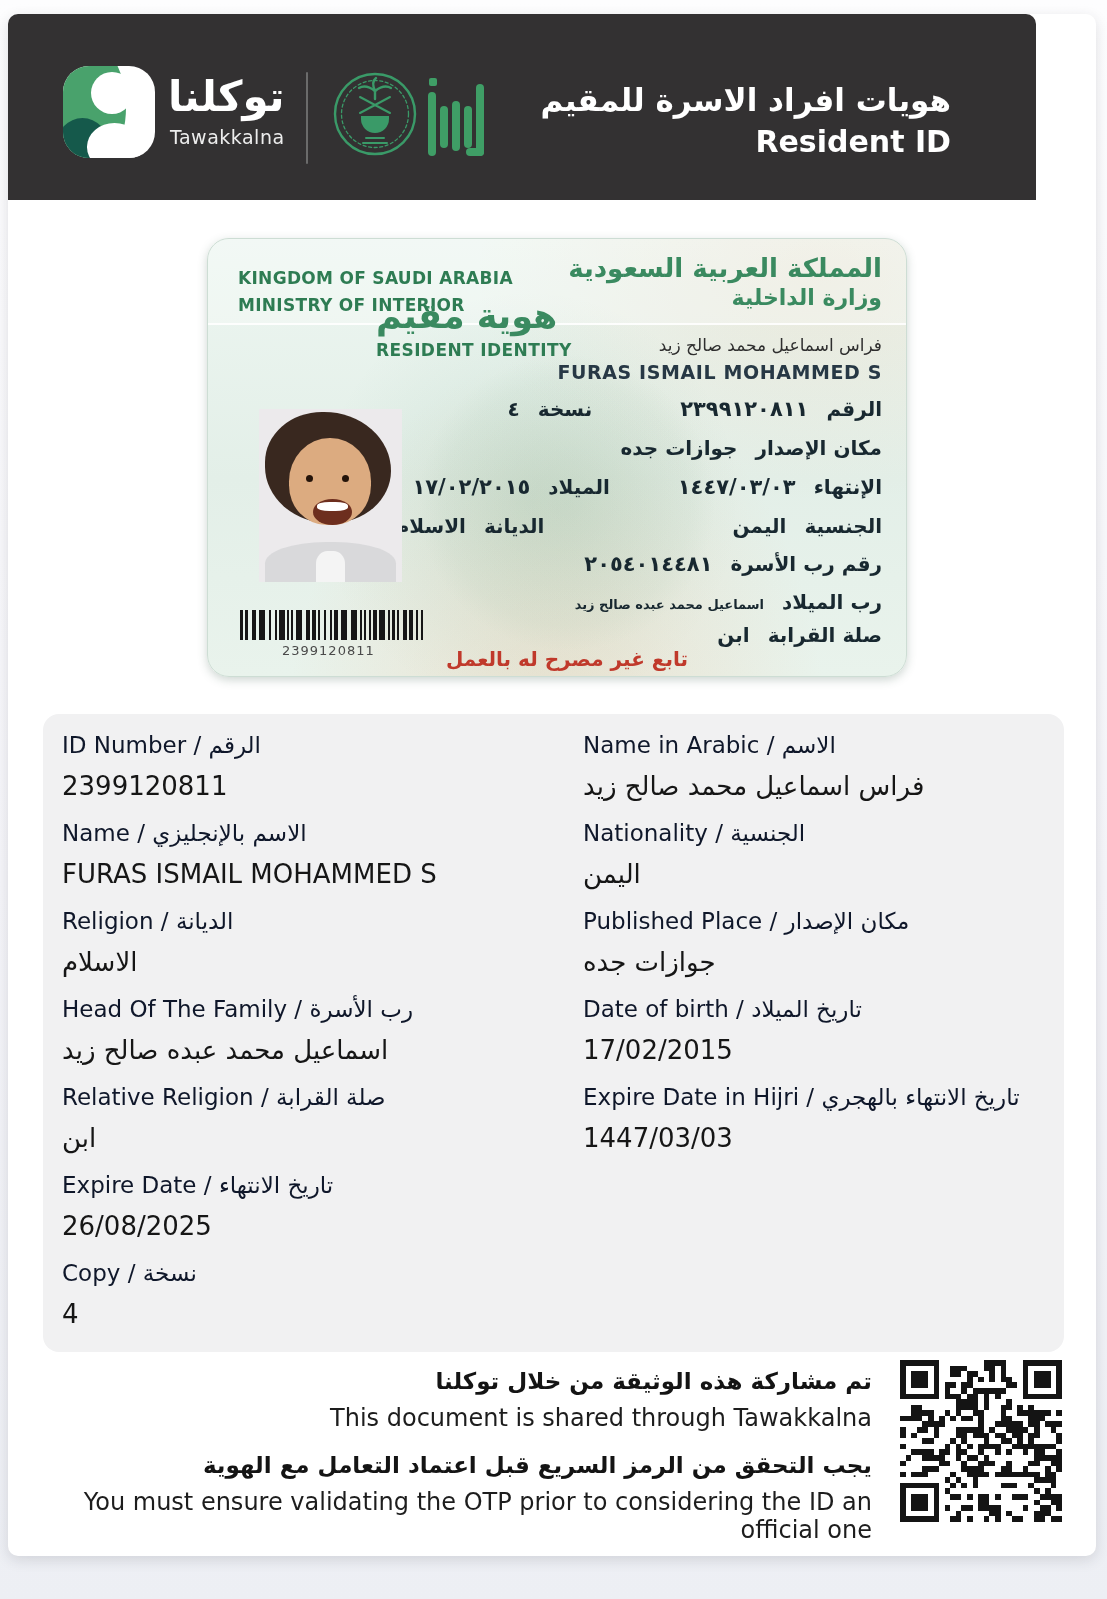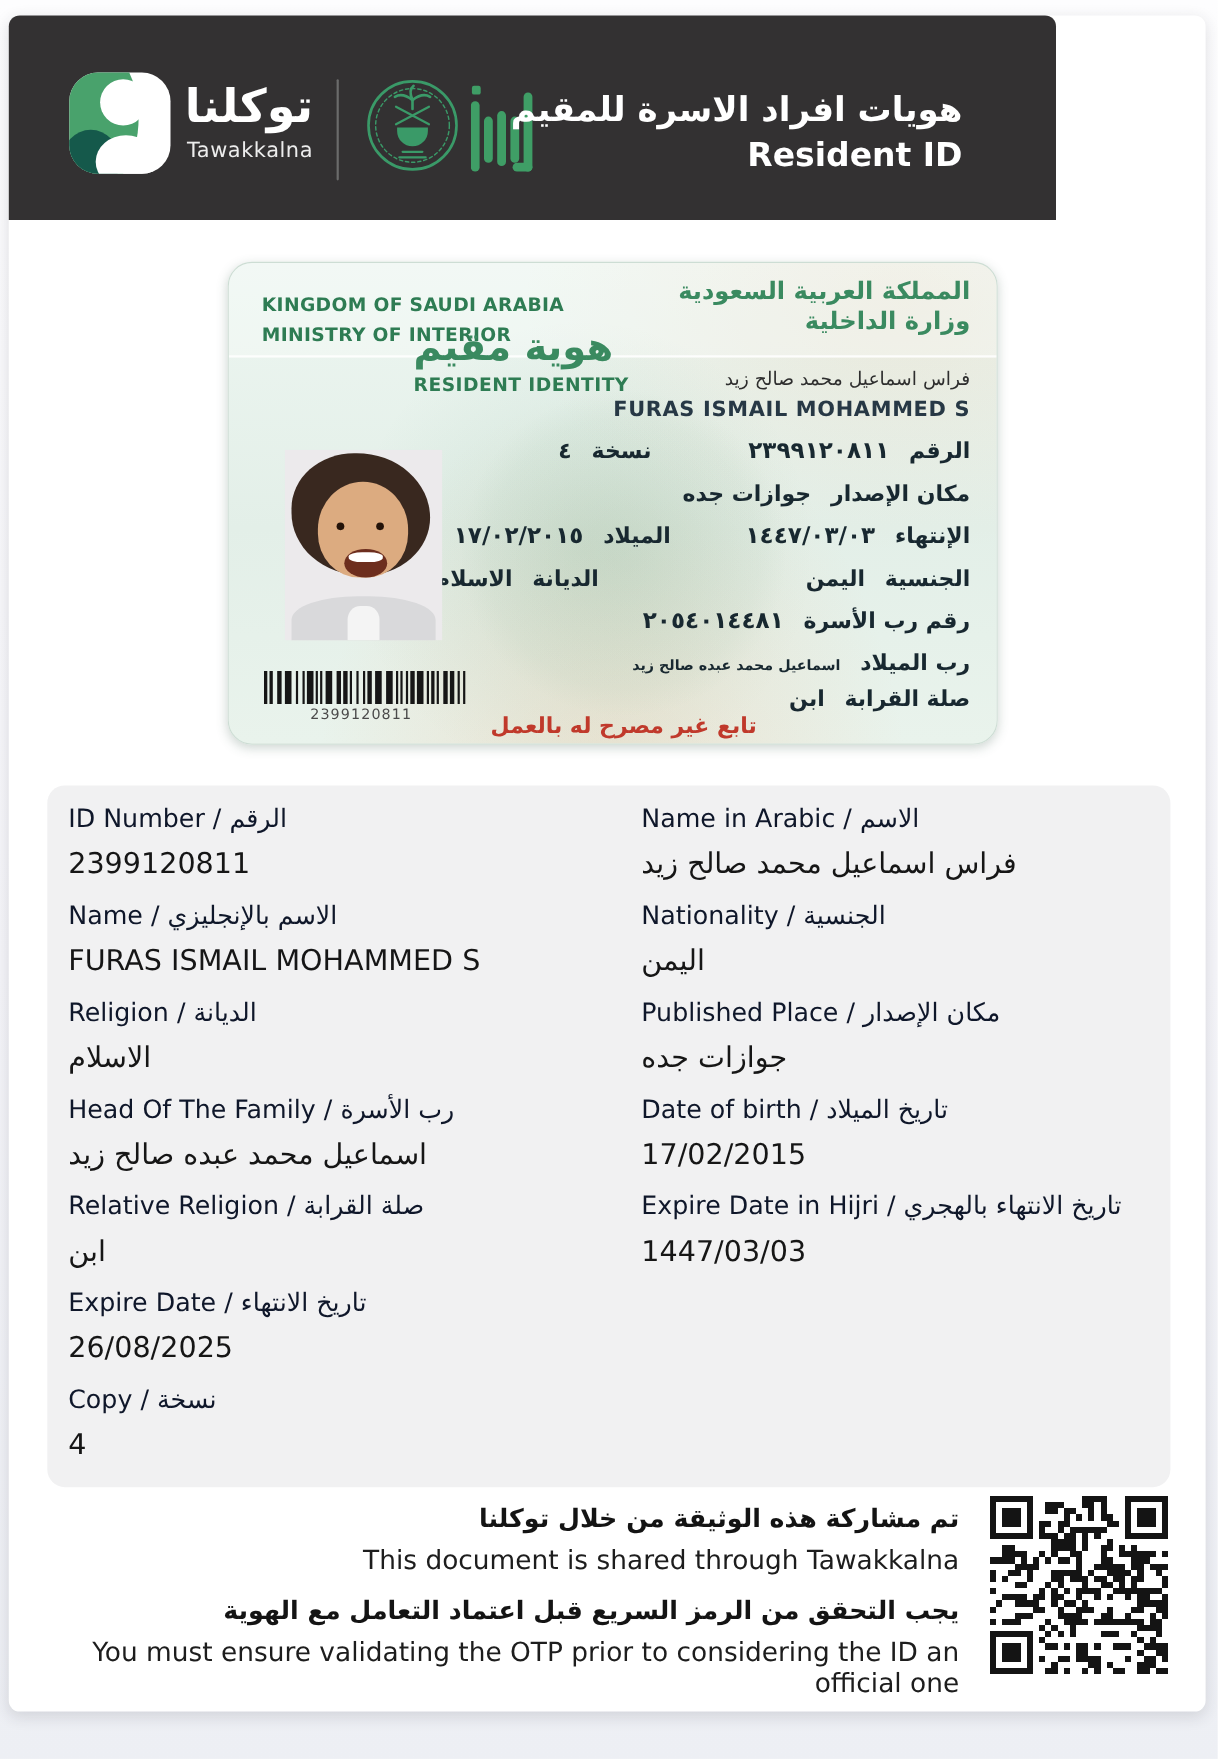--- a/index.html
+++ b/index.html
@@ -13,7 +13,7 @@
   .sheet{left:8px;top:14px;width:1088px;height:1542px;background:#ffffff;border-radius:10px;
          box-shadow:0 4px 14px rgba(40,40,60,.14);}
   
-  .hdr{left:8px;top:14px;width:952px;height:186px;background:#333132;border-radius:10px 10px 0 0;}
+  .hdr{left:8px;top:14px;width:1028px;height:186px;background:#333132;border-radius:10px 10px 0 0;}
   .tk-logo{left:63px;top:66px;width:92px;height:92px;border-radius:26px;background:#fff;overflow:hidden;}
   .tk-g1{position:absolute;left:-26%;top:-30%;width:95%;height:150%;background:#49a26c;border-radius:50%;}
   .tk-g2{position:absolute;left:-8%;bottom:-18%;width:58%;height:62%;background:#15594b;border-radius:50%;}

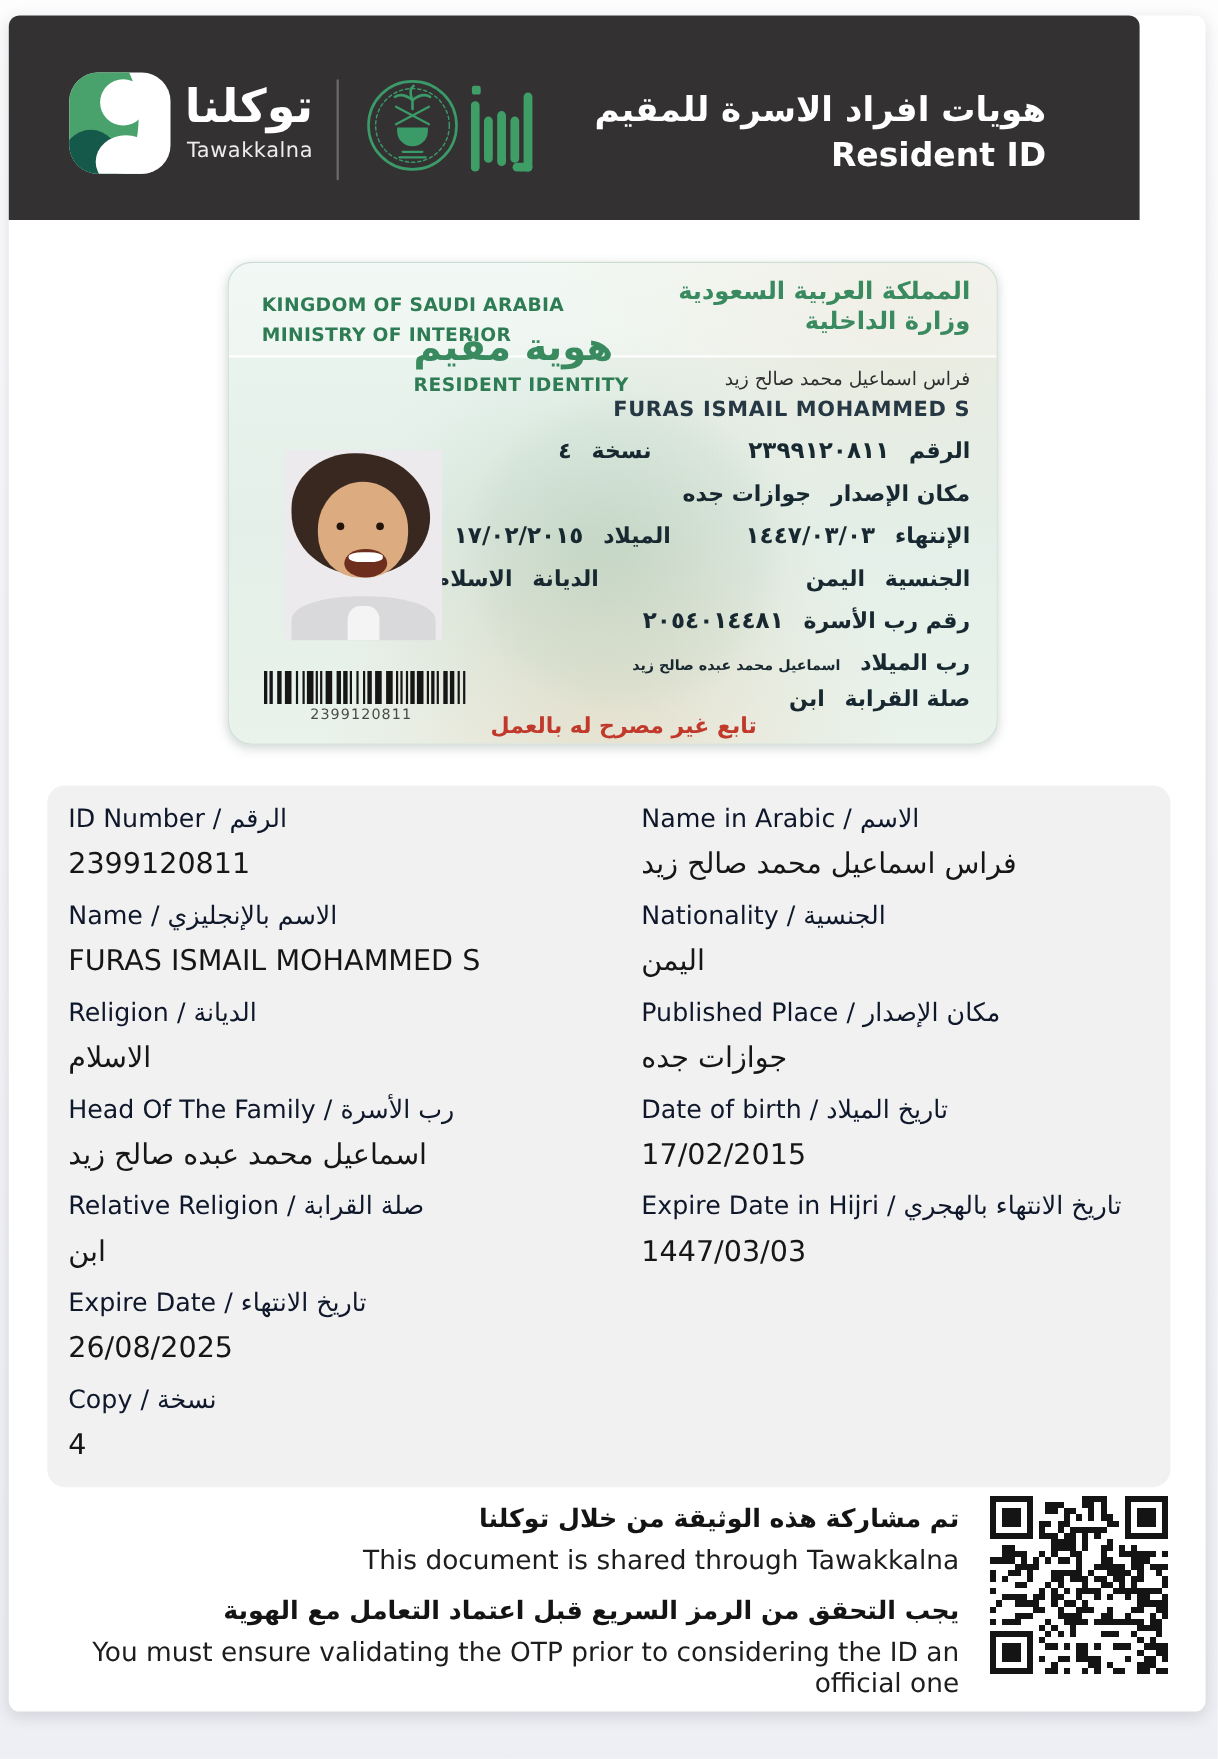--- a/index.html
+++ b/index.html
@@ -44,7 +44,7 @@
   .doc-ttl .ar{font-size:35px;font-weight:bold;color:#3a8a60;direction:rtl;}
   .doc-ttl .en{font-size:17px;font-weight:bold;color:#2e7c53;margin-top:4px;letter-spacing:.4px;}
   .ksa-ar{right:24px;top:14px;text-align:right;direction:rtl;color:#3a8a60;}
-  .ksa-ar .l1{font-size:22px;font-weight:bold;}
+  .ksa-ar .l1{font-size:26px;font-weight:bold;}
   .ksa-ar .l2{font-size:22px;font-weight:bold;margin-top:2px;}
   .cname-ar{right:24px;top:96px;font-size:17px;color:#2e2e2e;direction:rtl;text-align:right;}
   .cname-en{right:24px;top:122px;font-size:19px;font-weight:600;color:#273845;letter-spacing:.6px;text-align:right;}

